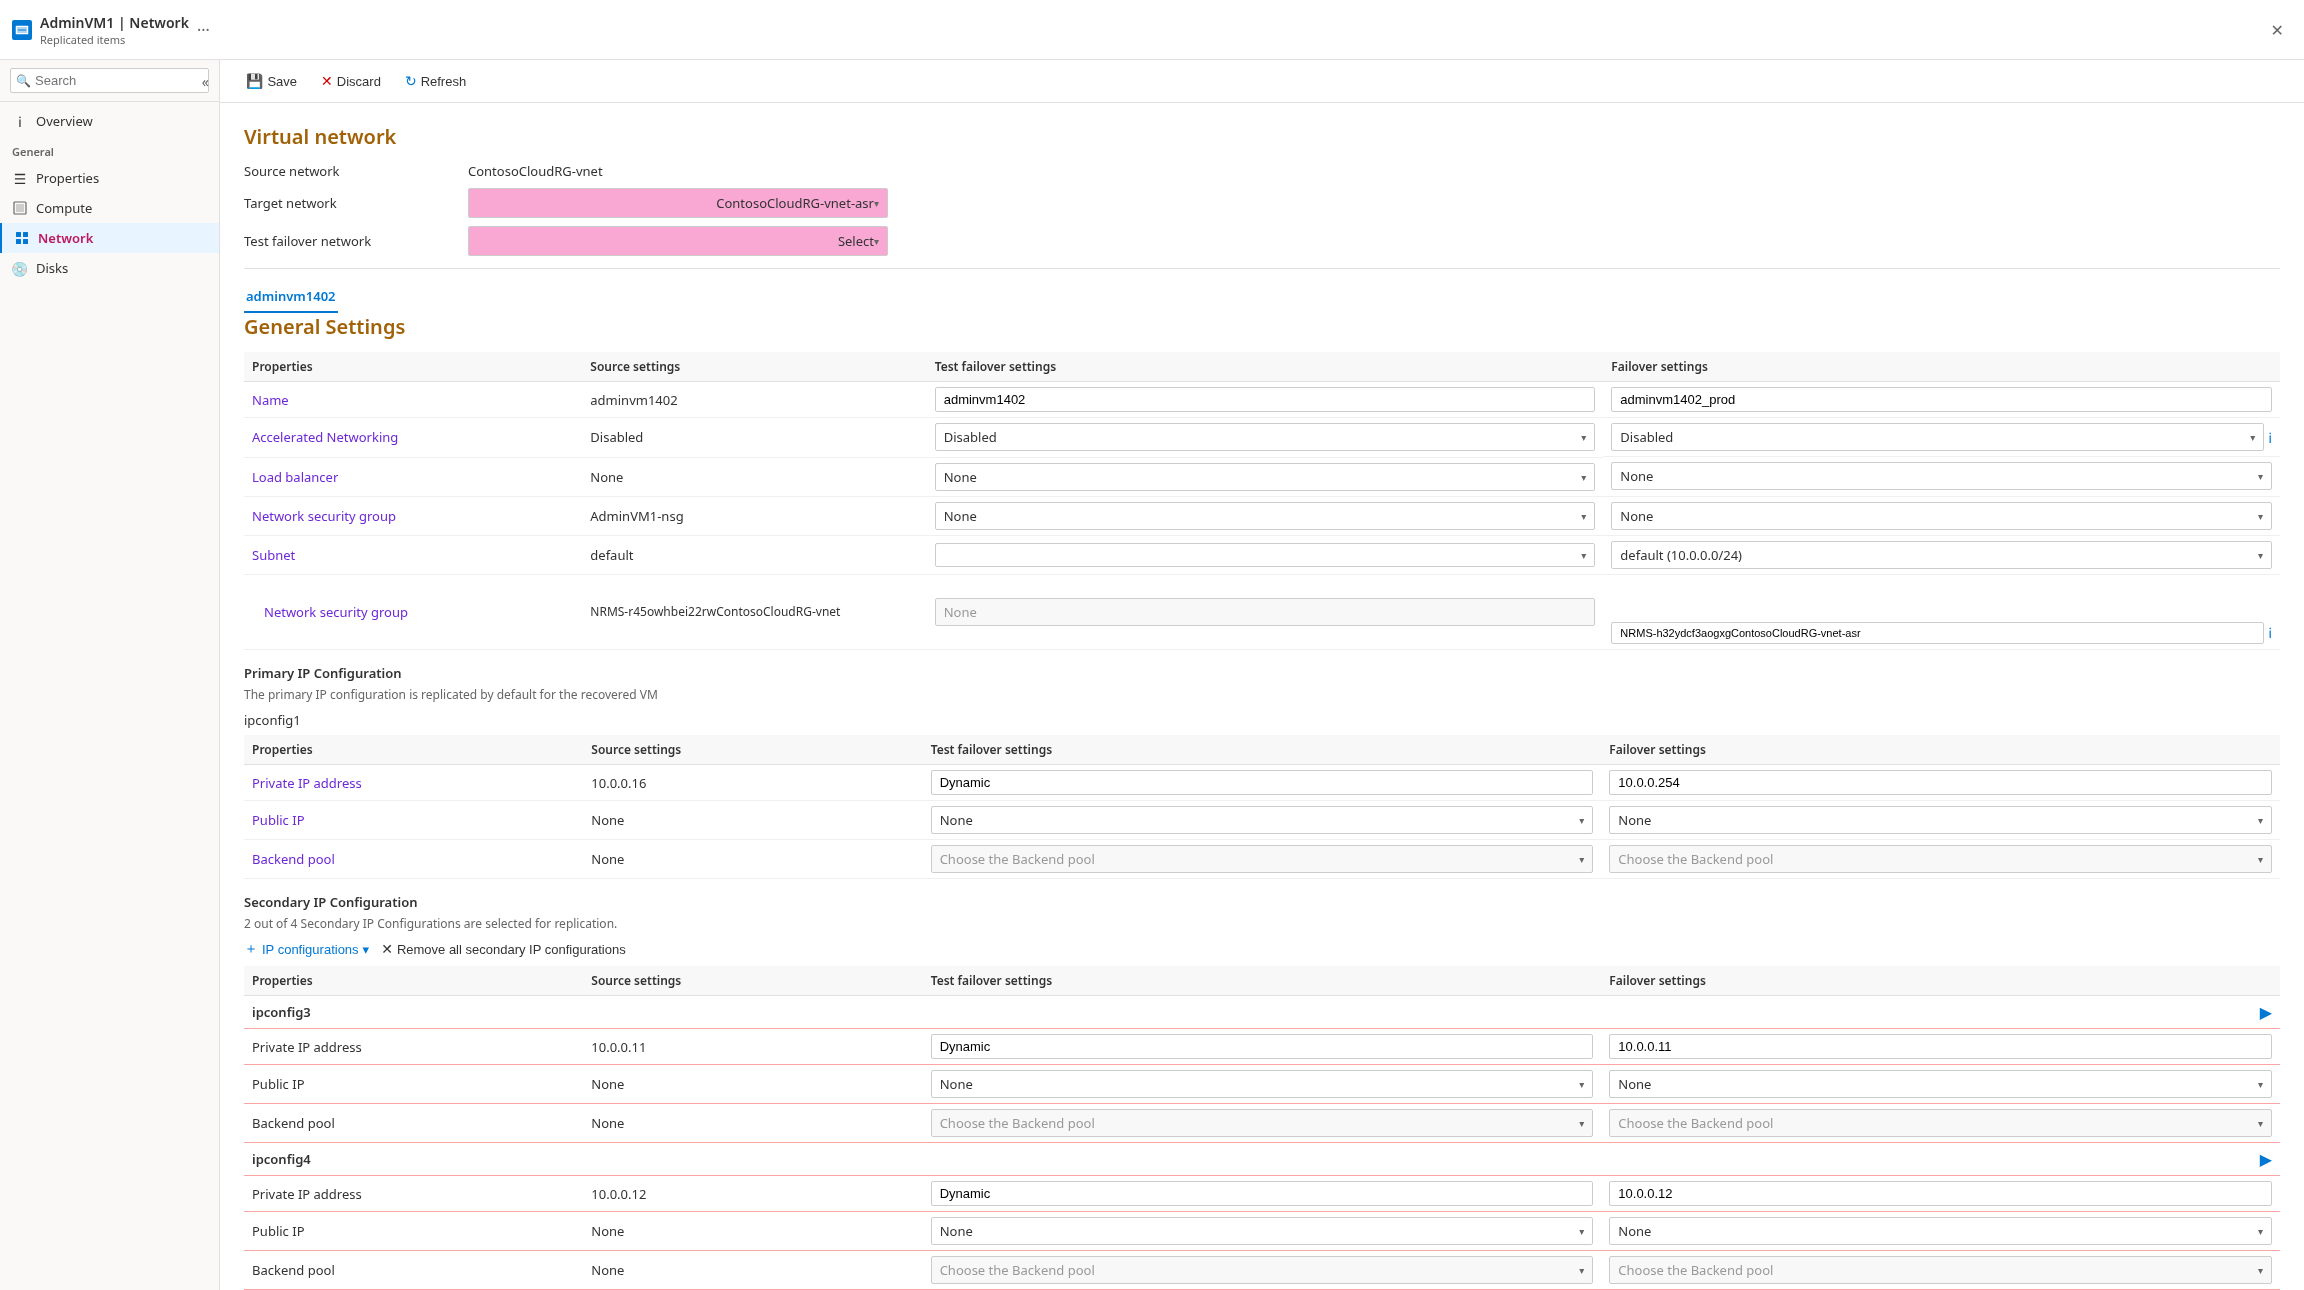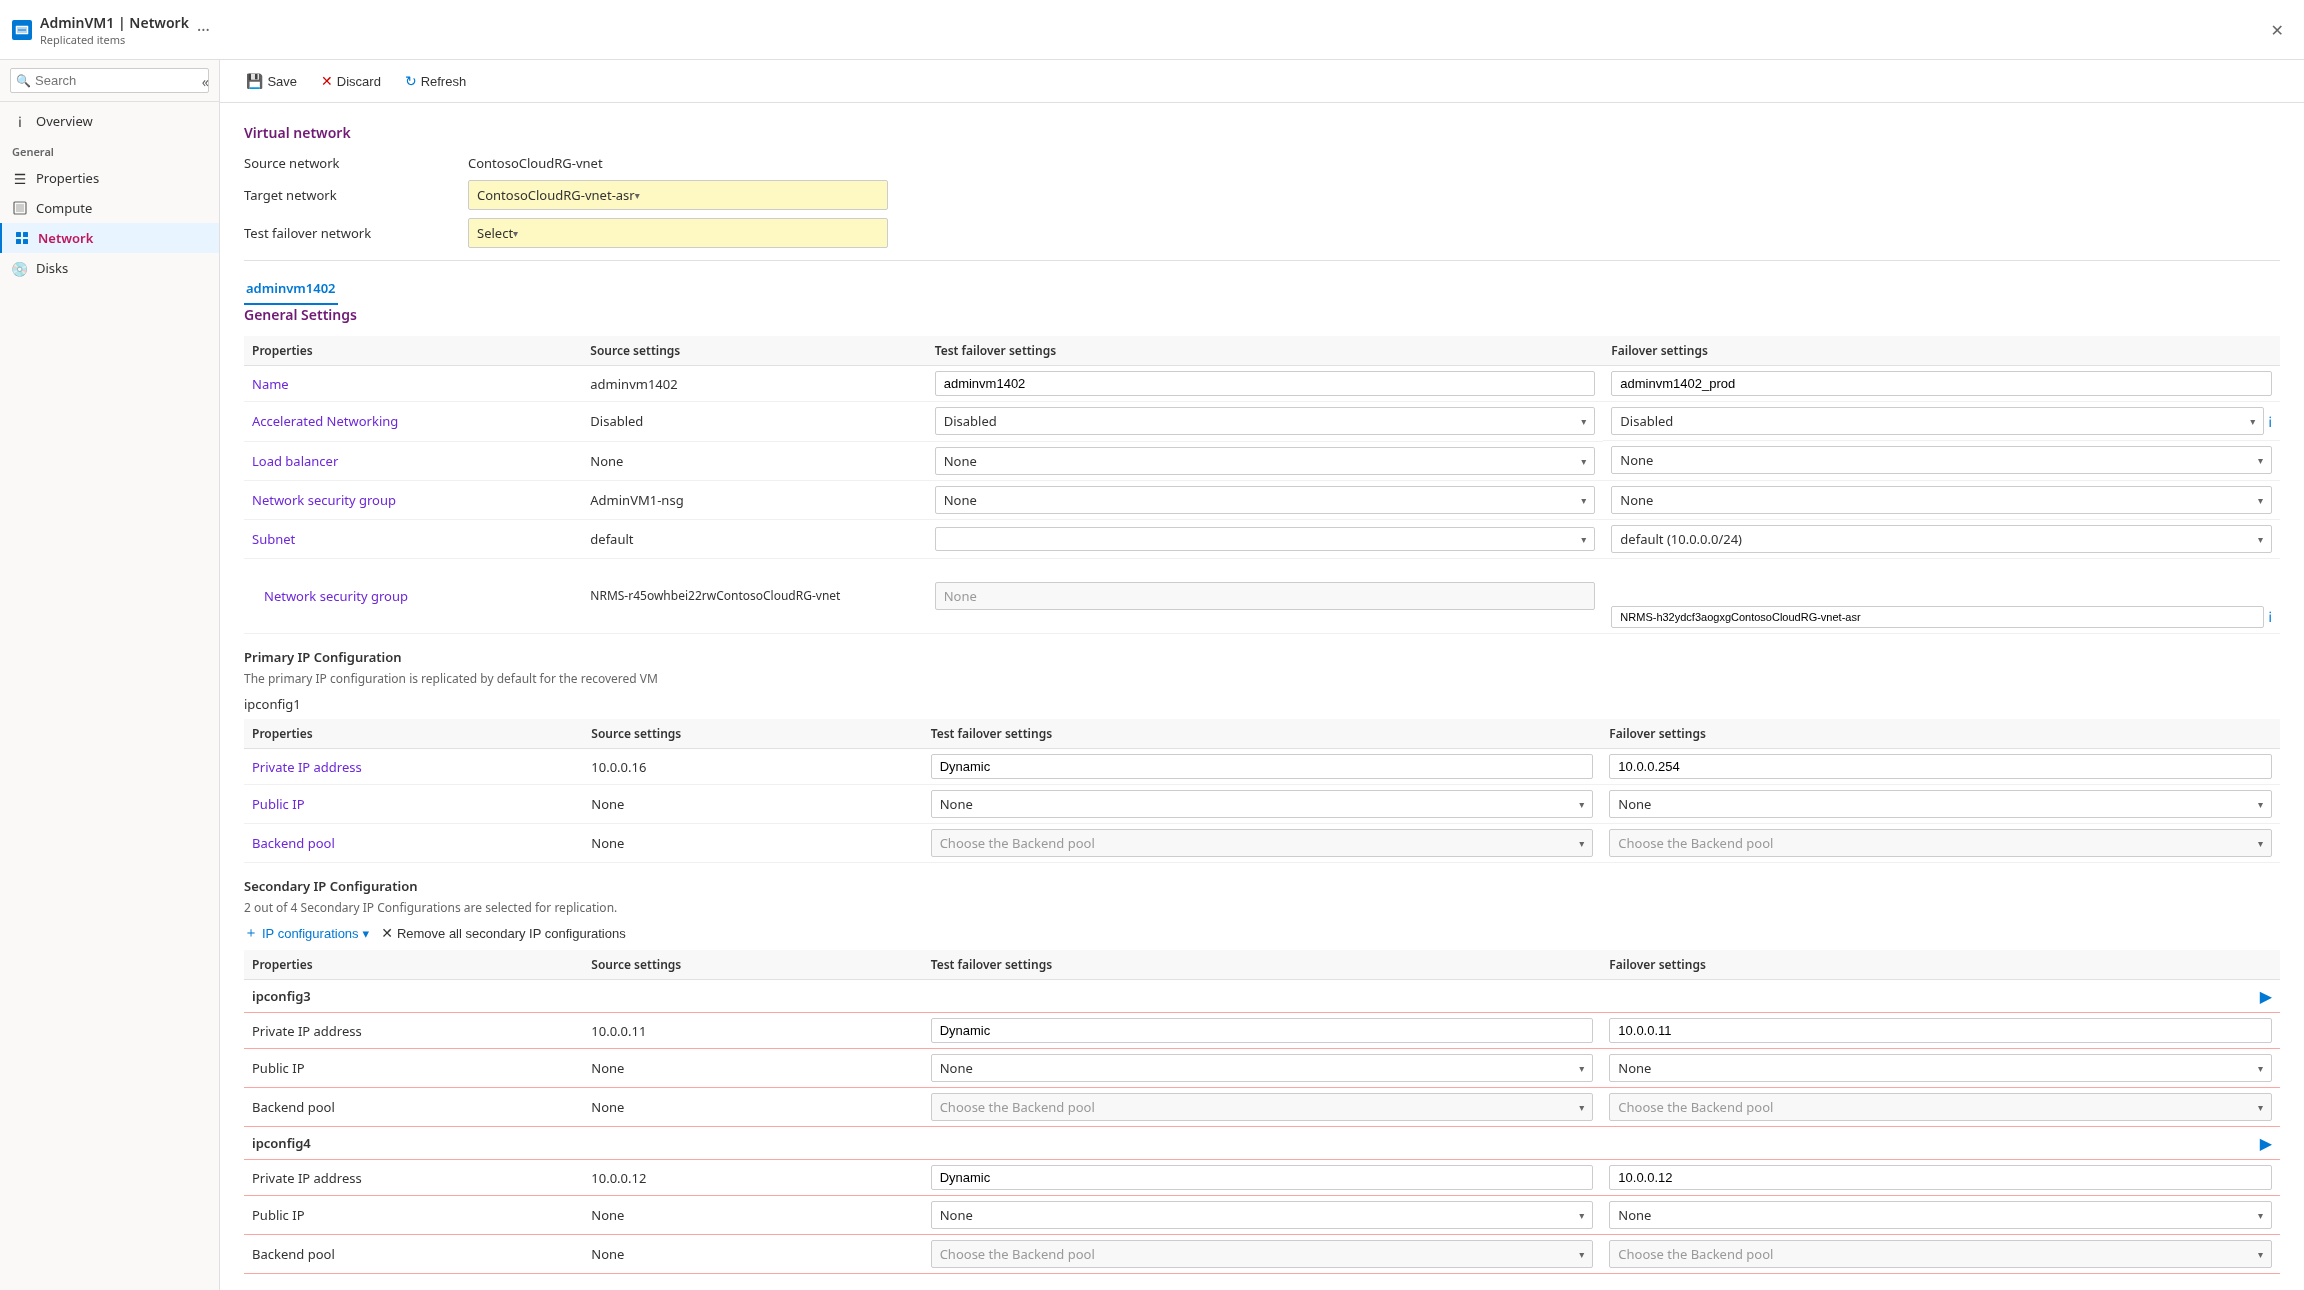--- a/index.html
+++ b/index.html
@@ -66,7 +66,7 @@
     
     .main-content { padding: 20px 24px; flex: 1; }
 
-    .section-title { font-size: 14px; font-weight: 600; color: #701a75; margin-bottom: 12px; }
+    .section-title { font-size: 20px; font-weight: 600; color: #a16207; margin-bottom: 12px; }
 
     .field-row { display: flex; align-items: center; margin-bottom: 8px; gap: 24px; }
     .field-label { font-size: 13px; color: #333; width: 200px; flex-shrink: 0; }

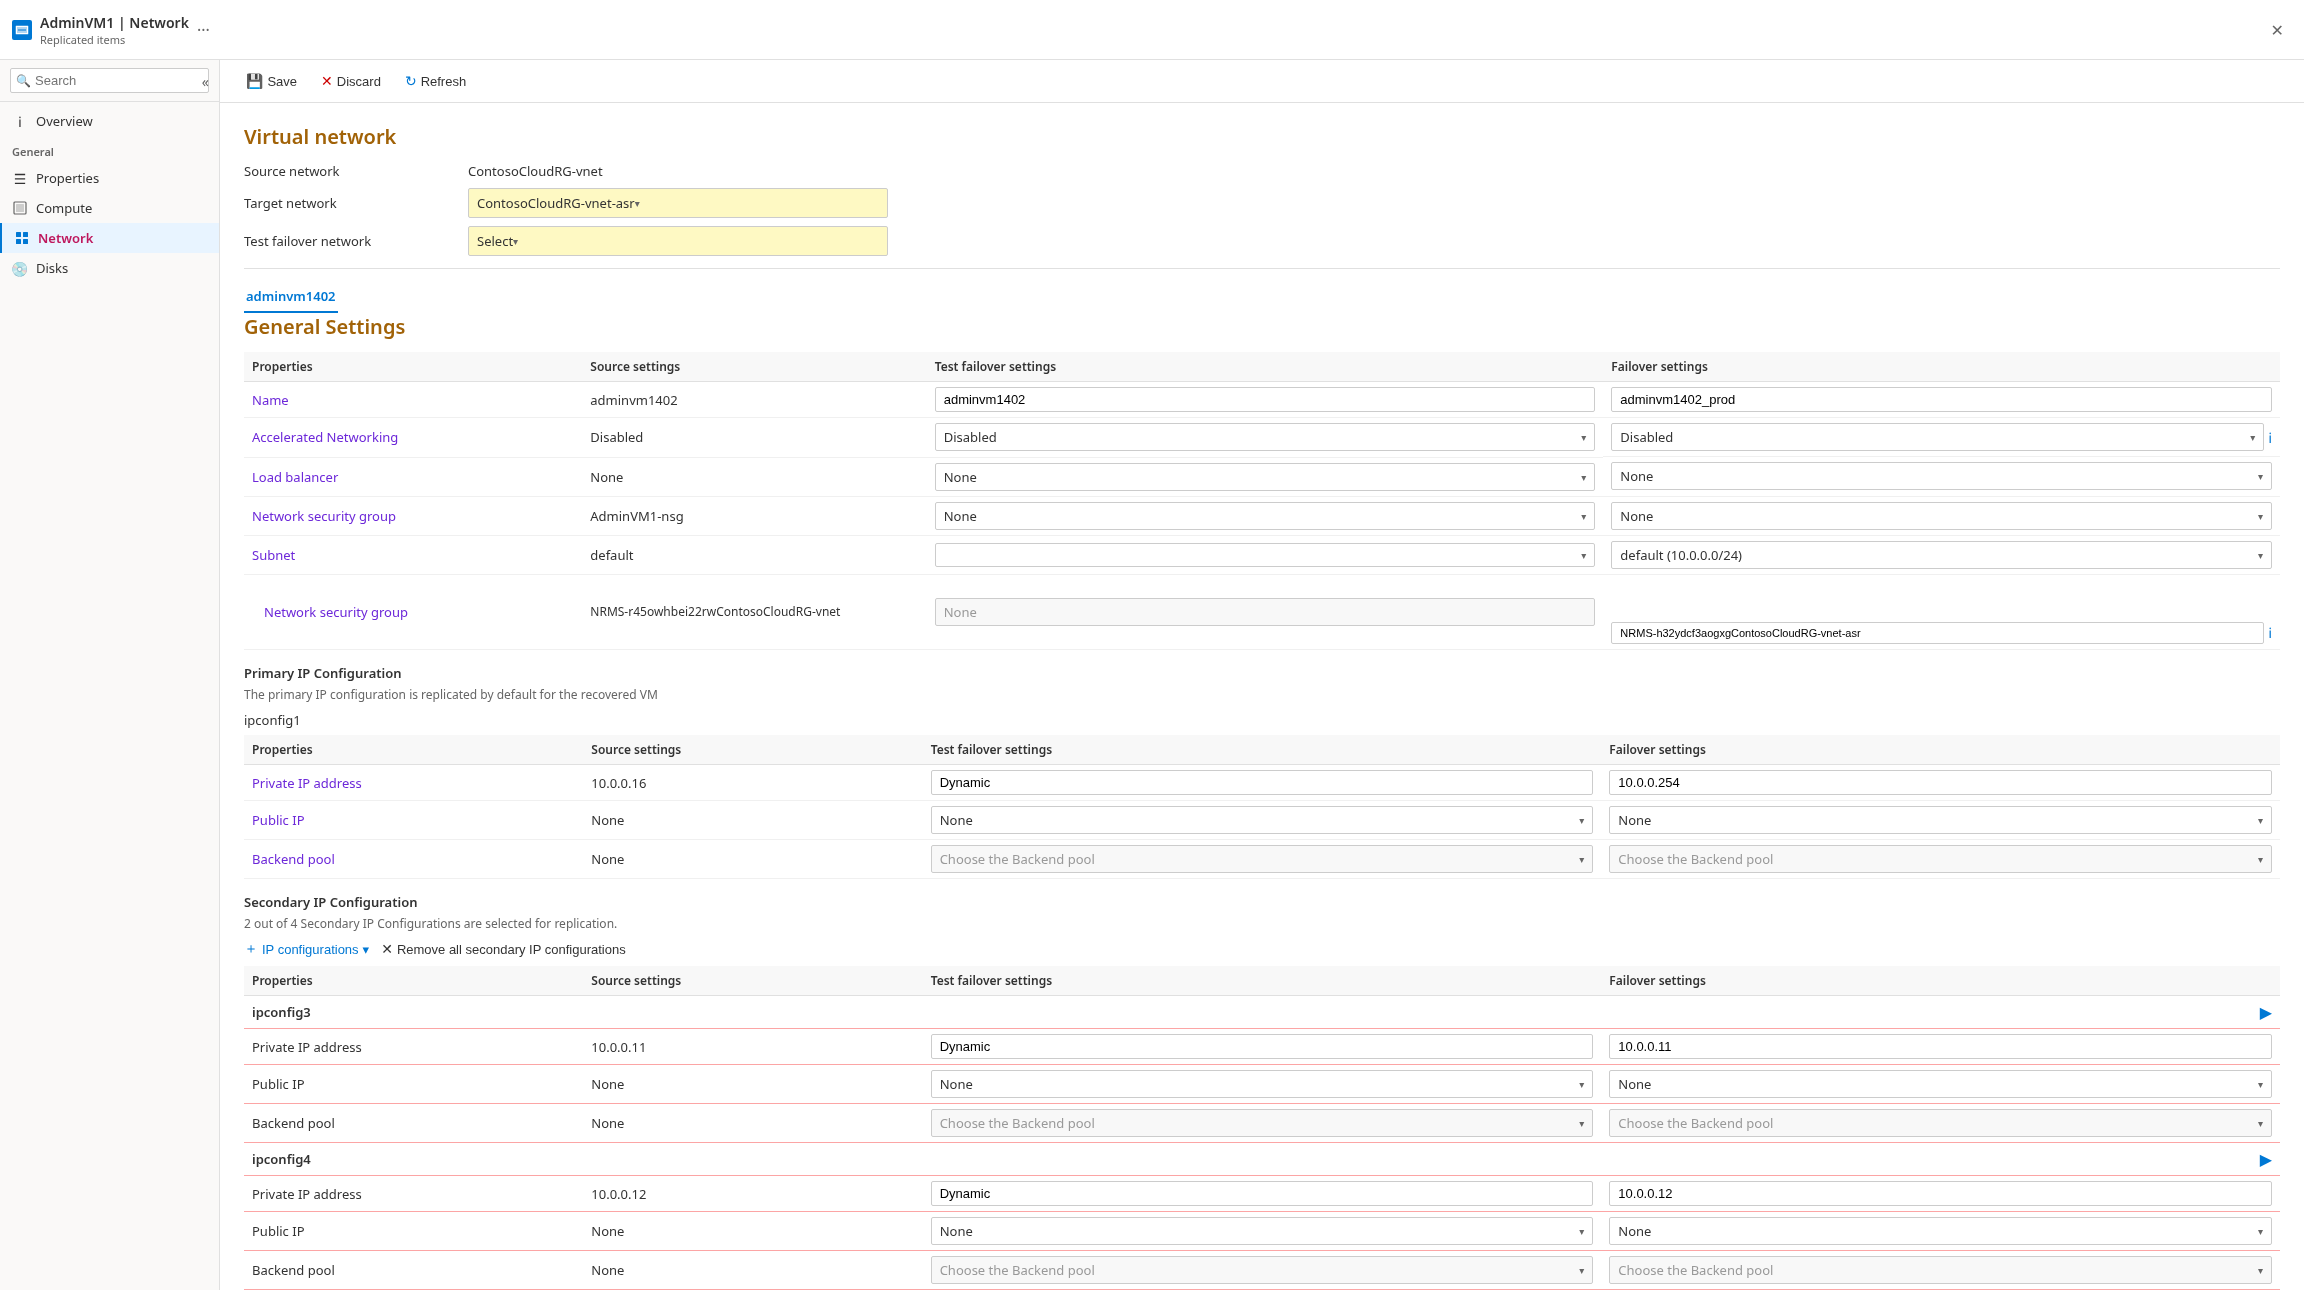--- a/index.html
+++ b/index.html
@@ -74,7 +74,7 @@
 
     .dropdown-field {
       display: flex; align-items: center; border: 1px solid #ccc; border-radius: 2px;
-      background: #fef9c3; padding: 5px 8px; min-width: 420px; cursor: pointer; justify-content: flex-start;
+      background: #f9a8d4; padding: 5px 8px; min-width: 420px; cursor: pointer; justify-content: flex-end;
     }
     .dropdown-field .chevron { color: #666; font-size: 10px; }
 

